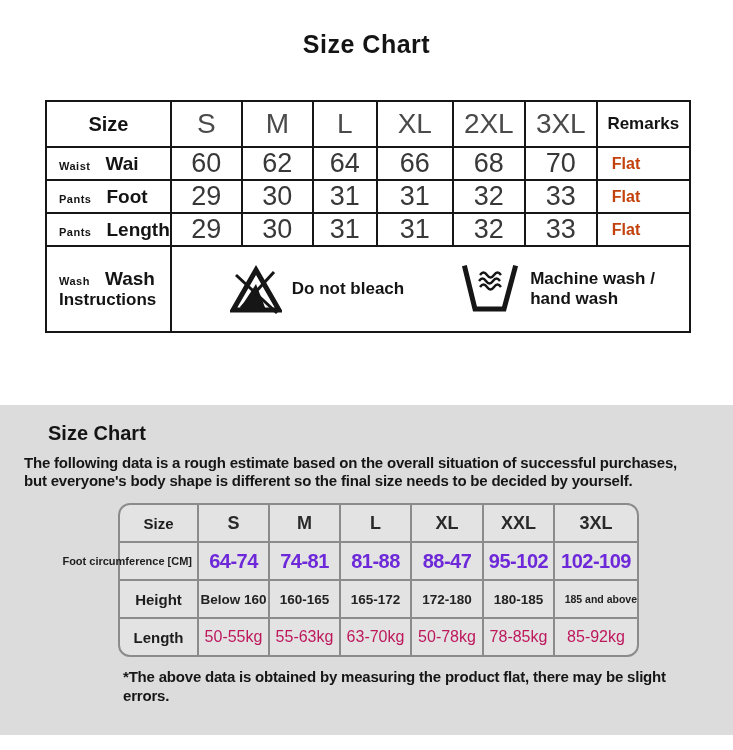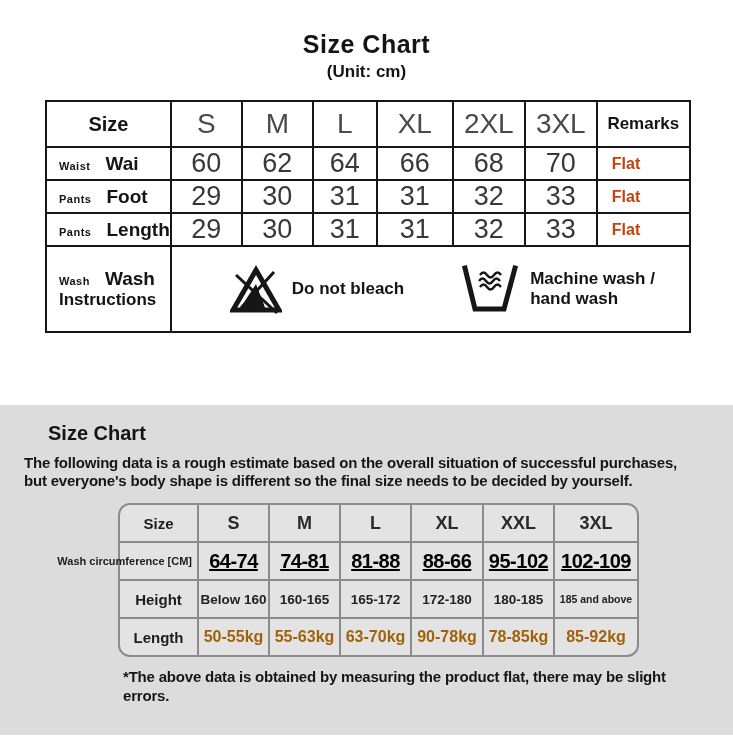--- a/index.html
+++ b/index.html
@@ -92,7 +92,6 @@
       <span class="hl"></span>
       <span>Size Chart</span>
     </div>
-    <div class="unit">(Unit: cm)</div>
   </div>
 
   <table class="top">

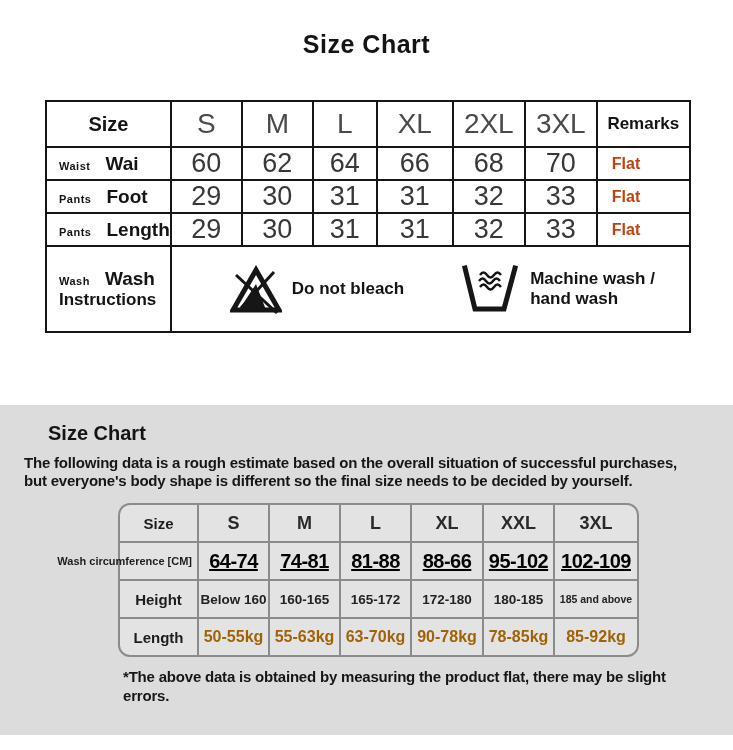--- a/index.html
+++ b/index.html
@@ -222,7 +222,7 @@
         </tr>
         <tr>
           <td class="waist-label-cell">
-            <span class="waist-label">Wash circumference [CM]</span>
+            <span class="waist-label">Foot circumference [CM]</span>
           </td>
           <td class="bt-val-waist">64-74</td>
           <td class="bt-val-waist">74-81</td>

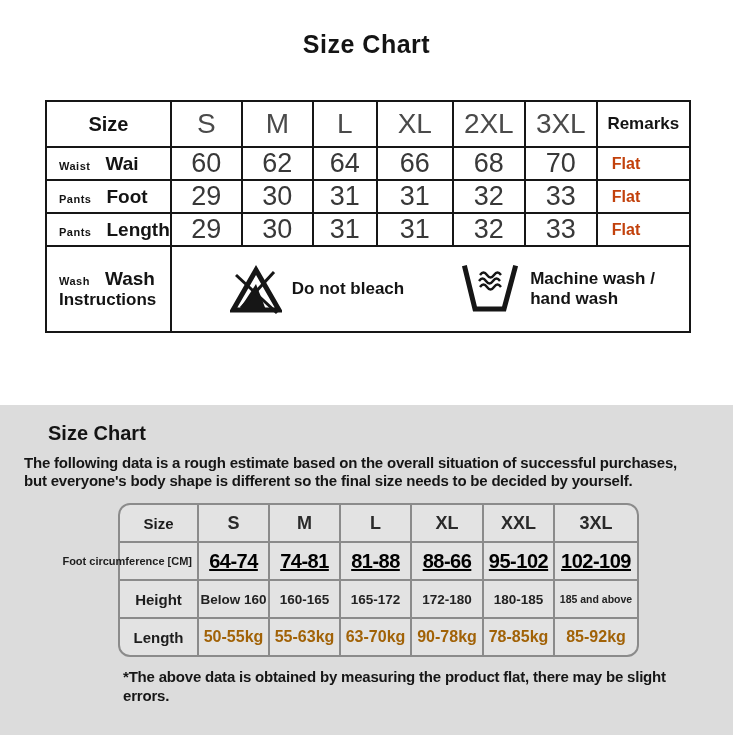--- a/index.html
+++ b/index.html
@@ -71,7 +71,7 @@
     position:absolute; right:5px; top:50%; transform:translateY(-50%);
     white-space:nowrap; font-size:11px; font-weight:bold; color:#1d1d1d;
   }
-  .bt-val-waist { font-size:20px; font-weight:bold; color:#000000; letter-spacing:-0.5px;text-decoration:underline; }
+  .bt-val-waist { font-size:20px; font-weight:bold; color:#6d28d9; letter-spacing:-0.5px; }
   .bt-rowlabel { font-size:15px; font-weight:bold; color:#1d1d1d; }
   .bt-val-h { font-size:13.5px; font-weight:bold; color:#222; }
   .bt-val-h.small { font-size:10.5px; }

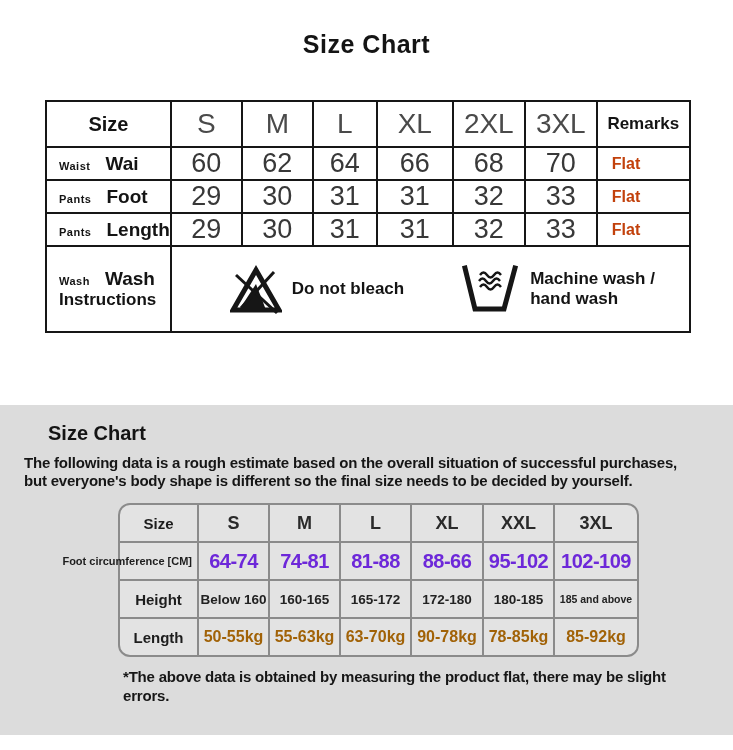--- a/index.html
+++ b/index.html
@@ -227,7 +227,7 @@
           <td class="bt-val-waist">64-74</td>
           <td class="bt-val-waist">74-81</td>
           <td class="bt-val-waist">81-88</td>
-          <td class="bt-val-waist">88-66</td>
+          <td class="bt-val-waist">88-47</td>
           <td class="bt-val-waist">95-102</td>
           <td class="bt-val-waist">102-109</td>
         </tr>

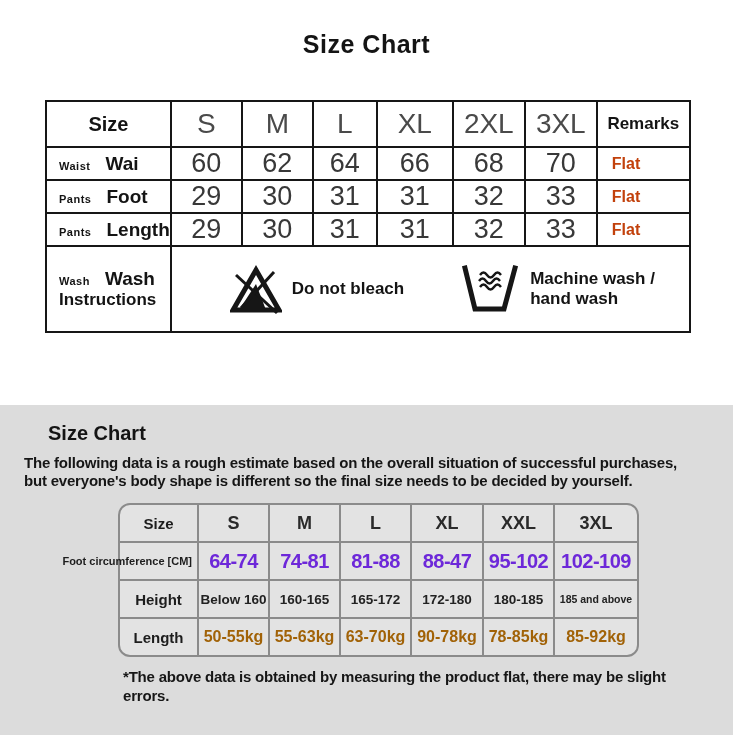--- a/index.html
+++ b/index.html
@@ -74,7 +74,7 @@
   .bt-val-waist { font-size:20px; font-weight:bold; color:#6d28d9; letter-spacing:-0.5px; }
   .bt-rowlabel { font-size:15px; font-weight:bold; color:#1d1d1d; }
   .bt-val-h { font-size:13.5px; font-weight:bold; color:#222; }
-  .bt-val-h.small { font-size:10.5px; }
+  .bt-val-h.small { font-size:10.5px;text-align:right; }
   .bt-val-w { font-size:16px; font-weight:bold; color:#a16207;margin-left:8px; }
 
   .footnote {

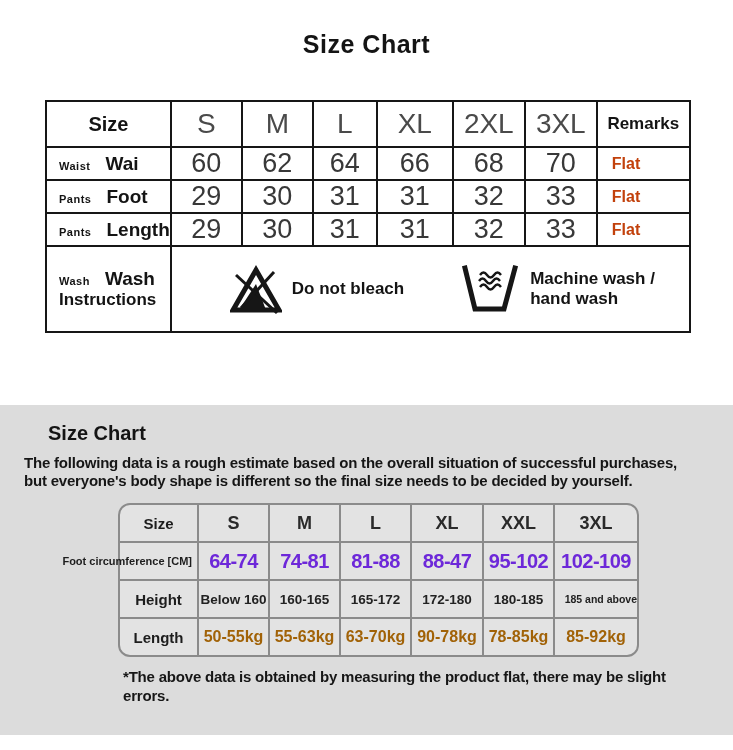--- a/index.html
+++ b/index.html
@@ -75,7 +75,7 @@
   .bt-rowlabel { font-size:15px; font-weight:bold; color:#1d1d1d; }
   .bt-val-h { font-size:13.5px; font-weight:bold; color:#222; }
   .bt-val-h.small { font-size:10.5px;text-align:right; }
-  .bt-val-w { font-size:16px; font-weight:bold; color:#a16207;margin-left:8px; }
+  .bt-val-w { font-size:16px; font-weight:normal; color:#be185d;margin-left:8px; }
 
   .footnote {
     margin:11px 0 0 123px; width:560px; font-size:15px; font-weight:bold;

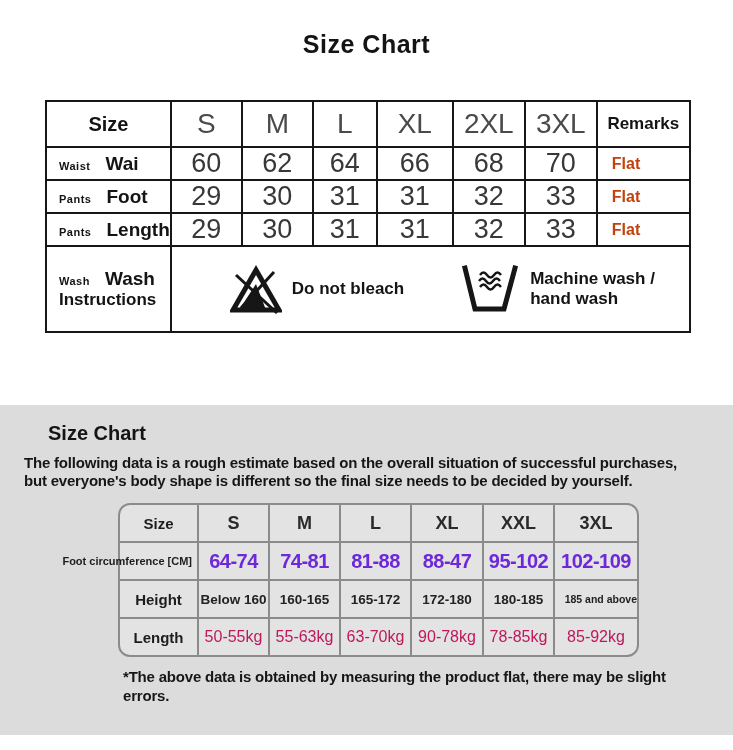--- a/index.html
+++ b/index.html
@@ -245,7 +245,7 @@
           <td class="bt-val-w">50-55kg</td>
           <td class="bt-val-w">55-63kg</td>
           <td class="bt-val-w">63-70kg</td>
-          <td class="bt-val-w">90-78kg</td>
+          <td class="bt-val-w">50-78kg</td>
           <td class="bt-val-w">78-85kg</td>
           <td class="bt-val-w">85-92kg</td>
         </tr>

